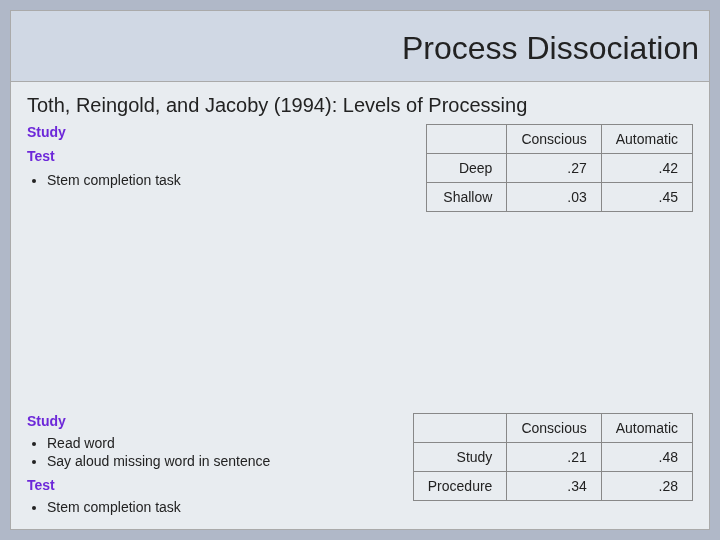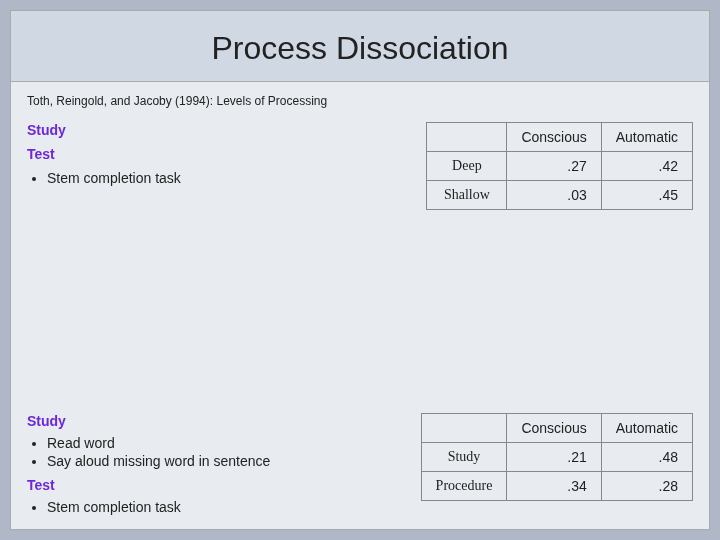--- a/index.html
+++ b/index.html
@@ -27,7 +27,7 @@
 
     .title-box {
       background-color: #d0d8e4;
-      text-align: center;
+      text-align: right;
       padding: 18px 10px 14px;
       border: 1px solid #aaa;
     }

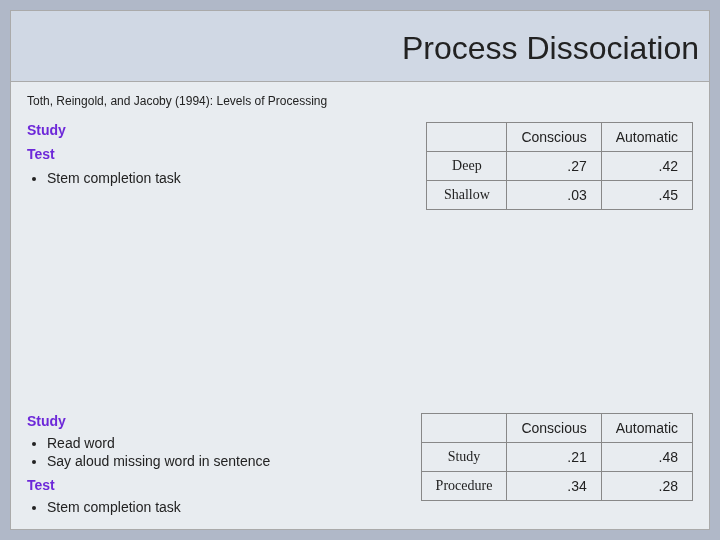--- a/index.html
+++ b/index.html
@@ -51,9 +51,9 @@
     }
 
     .subtitle {
-      font-size: 12px;
-      color: #222;
-      margin-bottom: 8px;
+      font-size: 20px;
+      color: #222;
+      margin-bottom: 1px;
     }
 
     .two-column {

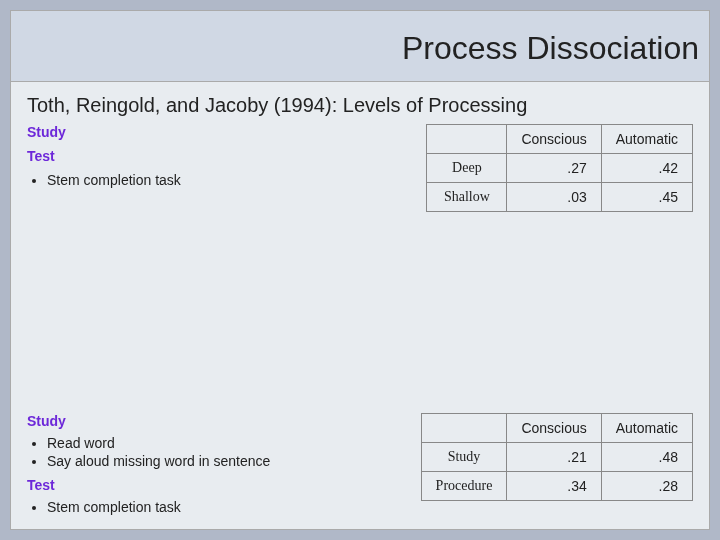--- a/index.html
+++ b/index.html
@@ -106,9 +106,8 @@
     }
 
     .data-table td.row-label {
-      text-align: center;
+      text-align: right;
       font-weight: normal;
-      font-family: Liberation Serif, serif;
     }
 
     .data-table td.header-cell {

